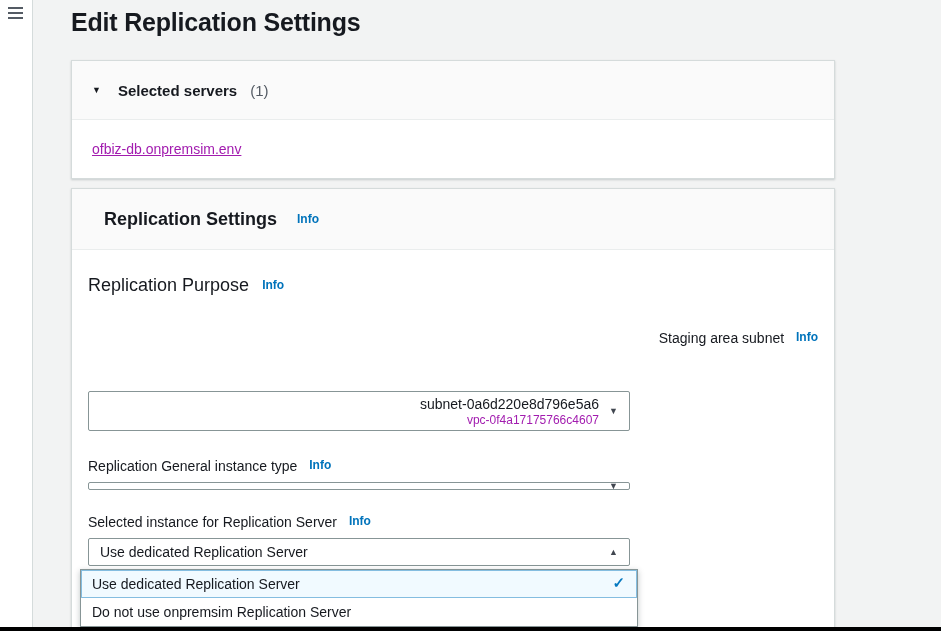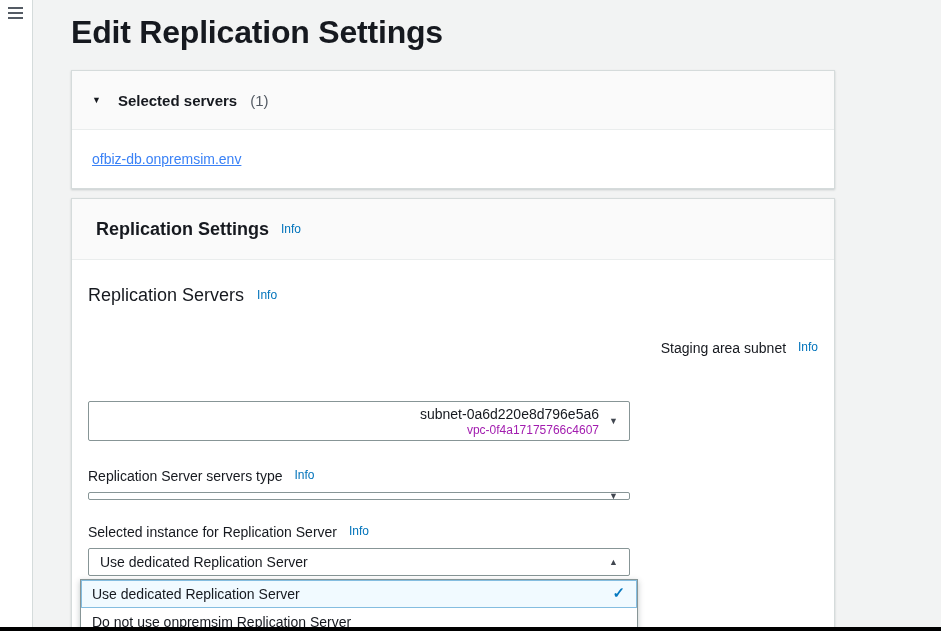--- a/index.html
+++ b/index.html
@@ -18,7 +18,7 @@
 
   
   .main { flex:1; padding-left:38px; min-width:0; }
-  h1.page-title { margin:0; padding-top:17px; font-size:32px; line-height:30px; font-weight:700; letter-spacing:-0.2px; color:#16191f; }
+  h1.page-title { margin:0; padding-top:7px; font-size:25px; line-height:30px; font-weight:700; letter-spacing:-0.2px; color:#16191f; }
 
   .card { width:764px; background:#ffffff; border:1px solid #d5dbdb; box-shadow:0 1px 2px rgba(0,28,36,.18); }
   .card-1 { margin-top:23px; }

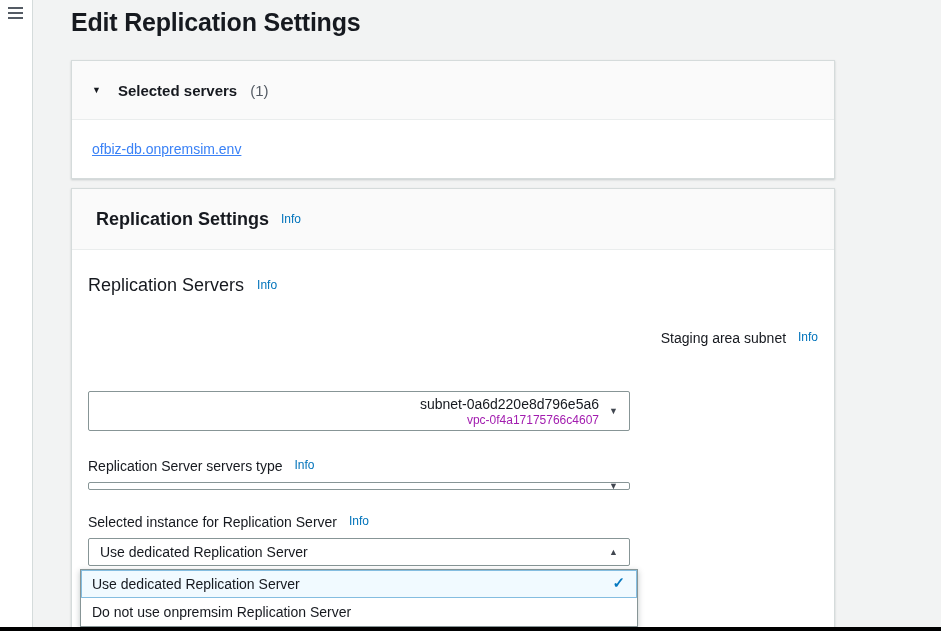--- a/index.html
+++ b/index.html
@@ -34,7 +34,7 @@
   .info-link { color:#0073bb; font-size:12px; font-weight:400; text-decoration:none; margin-left:8px; vertical-align:2px; }
 
   .card-1 .card-body { padding:20px; }
-  .server-link { font-size:14px; color:#3b82f6; text-decoration:underline; }
+  .server-link { font-size:14px; color:#a21caf; text-decoration:underline; }
 
   .card-2 .card-body { padding:23px 16px 60px 16px; }
   .sub-heading { margin:0; font-size:18px; font-weight:400; line-height:24px; color:#16191f; }

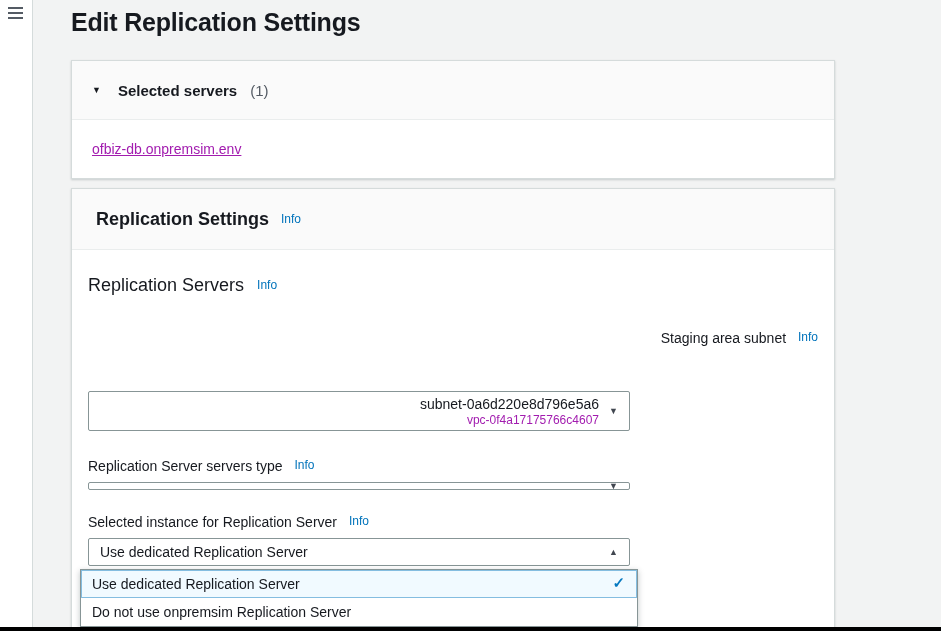--- a/index.html
+++ b/index.html
@@ -28,7 +28,7 @@
   .card-1 .card-header { height:59px; }
   .card-2 .card-header { height:61px; }
   .hdr-title-sm { margin:8px; font-size:15px; font-weight:700; color:#16191f; }
-  .hdr-title-lg { margin:4px; font-size:18px; font-weight:700; color:#16191f; }
+  .hdr-title-lg { margin:12px; font-size:18px; font-weight:700; color:#16191f; }
   .tri { font-size:9px; color:#16191f; margin-right:9px; line-height:1; }
   .count { margin-left:5px; font-size:15px; font-weight:400; color:#545b64; }
   .info-link { color:#0073bb; font-size:12px; font-weight:400; text-decoration:none; margin-left:8px; vertical-align:2px; }

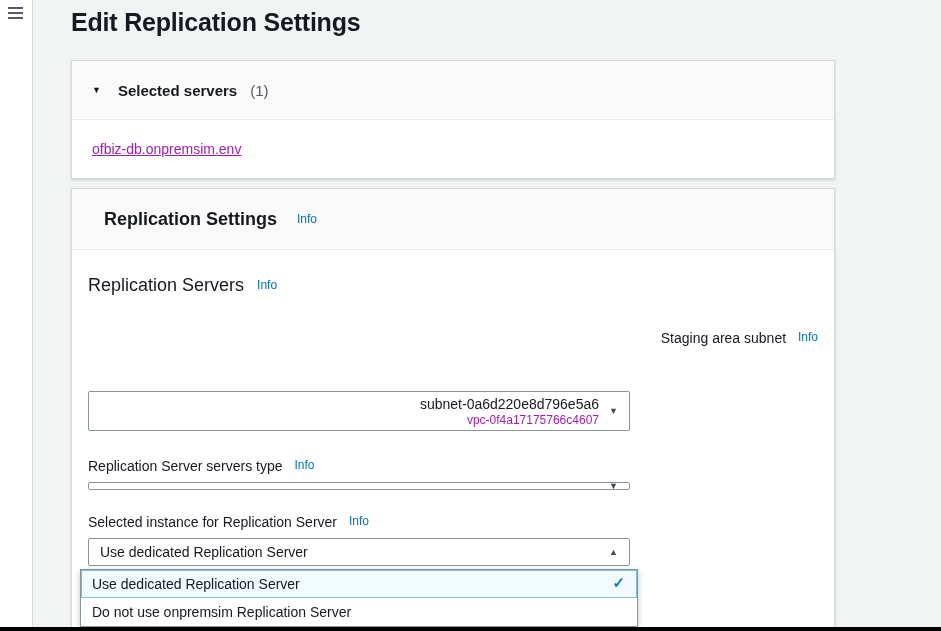--- a/index.html
+++ b/index.html
@@ -31,7 +31,7 @@
   .hdr-title-lg { margin:12px; font-size:18px; font-weight:700; color:#16191f; }
   .tri { font-size:9px; color:#16191f; margin-right:9px; line-height:1; }
   .count { margin-left:5px; font-size:15px; font-weight:400; color:#545b64; }
-  .info-link { color:#0073bb; font-size:12px; font-weight:400; text-decoration:none; margin-left:8px; vertical-align:2px; }
+  .info-link { color:#0073bb; font-size:12px; font-weight:700; text-decoration:none; margin-left:8px; vertical-align:2px; }
 
   .card-1 .card-body { padding:20px; }
   .server-link { font-size:14px; color:#a21caf; text-decoration:underline; }

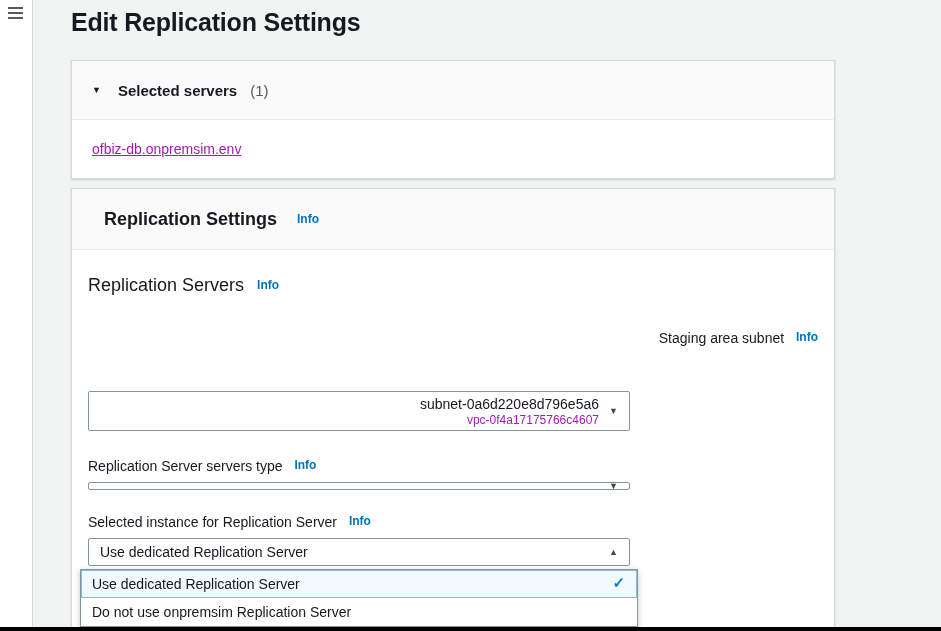--- a/index.html
+++ b/index.html
@@ -99,7 +99,7 @@
       <div class="card-body">
 
         <h3 class="sub-heading">
-          <span>Replication Servers</span>
+          <span>Replication Purpose</span>
           <a href="#" class="info-link">Info</a>
         </h3>
 

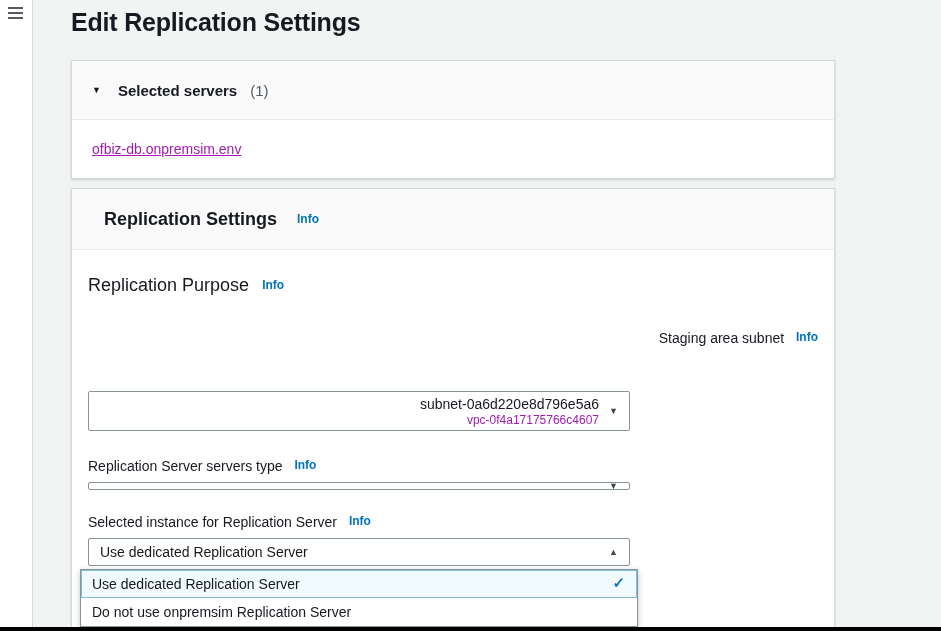--- a/index.html
+++ b/index.html
@@ -117,7 +117,7 @@
 
         <div class="field field-2">
           <label>
-            <span>Replication Server servers type</span>
+            <span>Replication General instance type</span>
             <a href="#" class="info-link">Info</a>
           </label>
           <div class="select select-sm">

